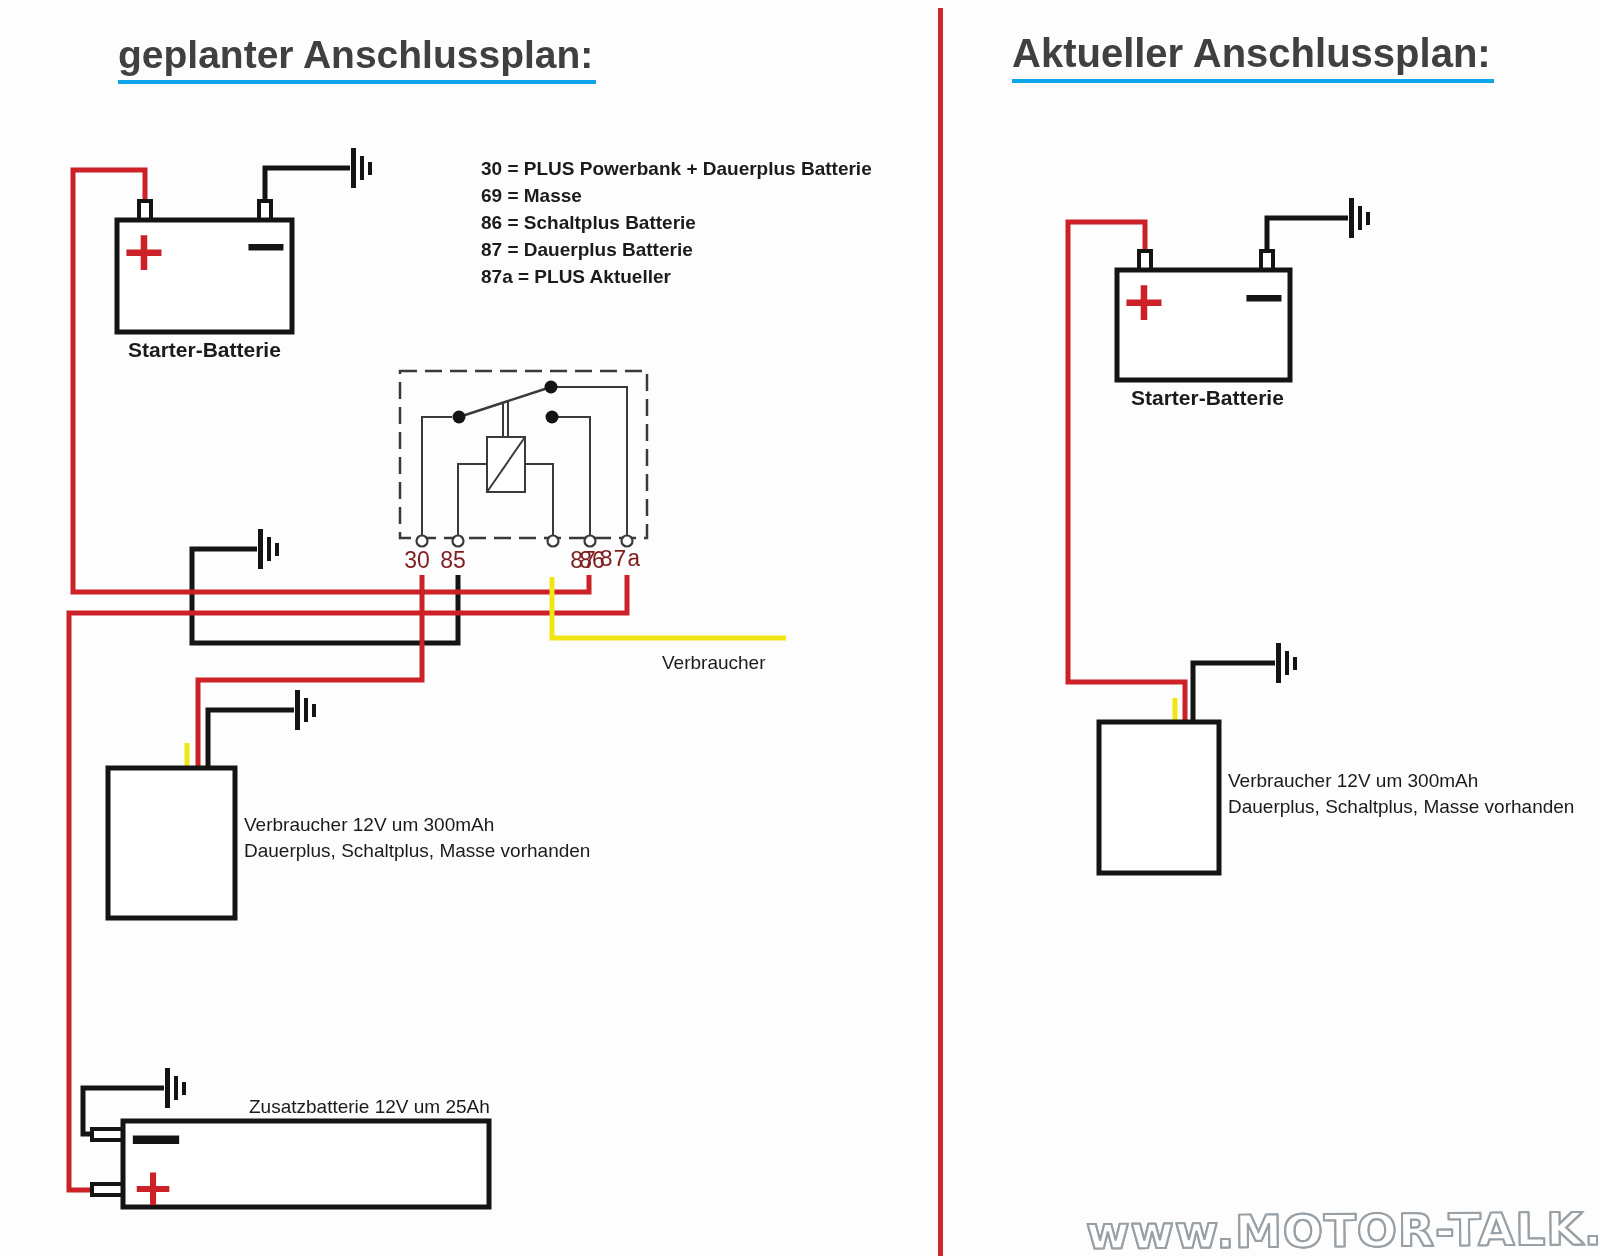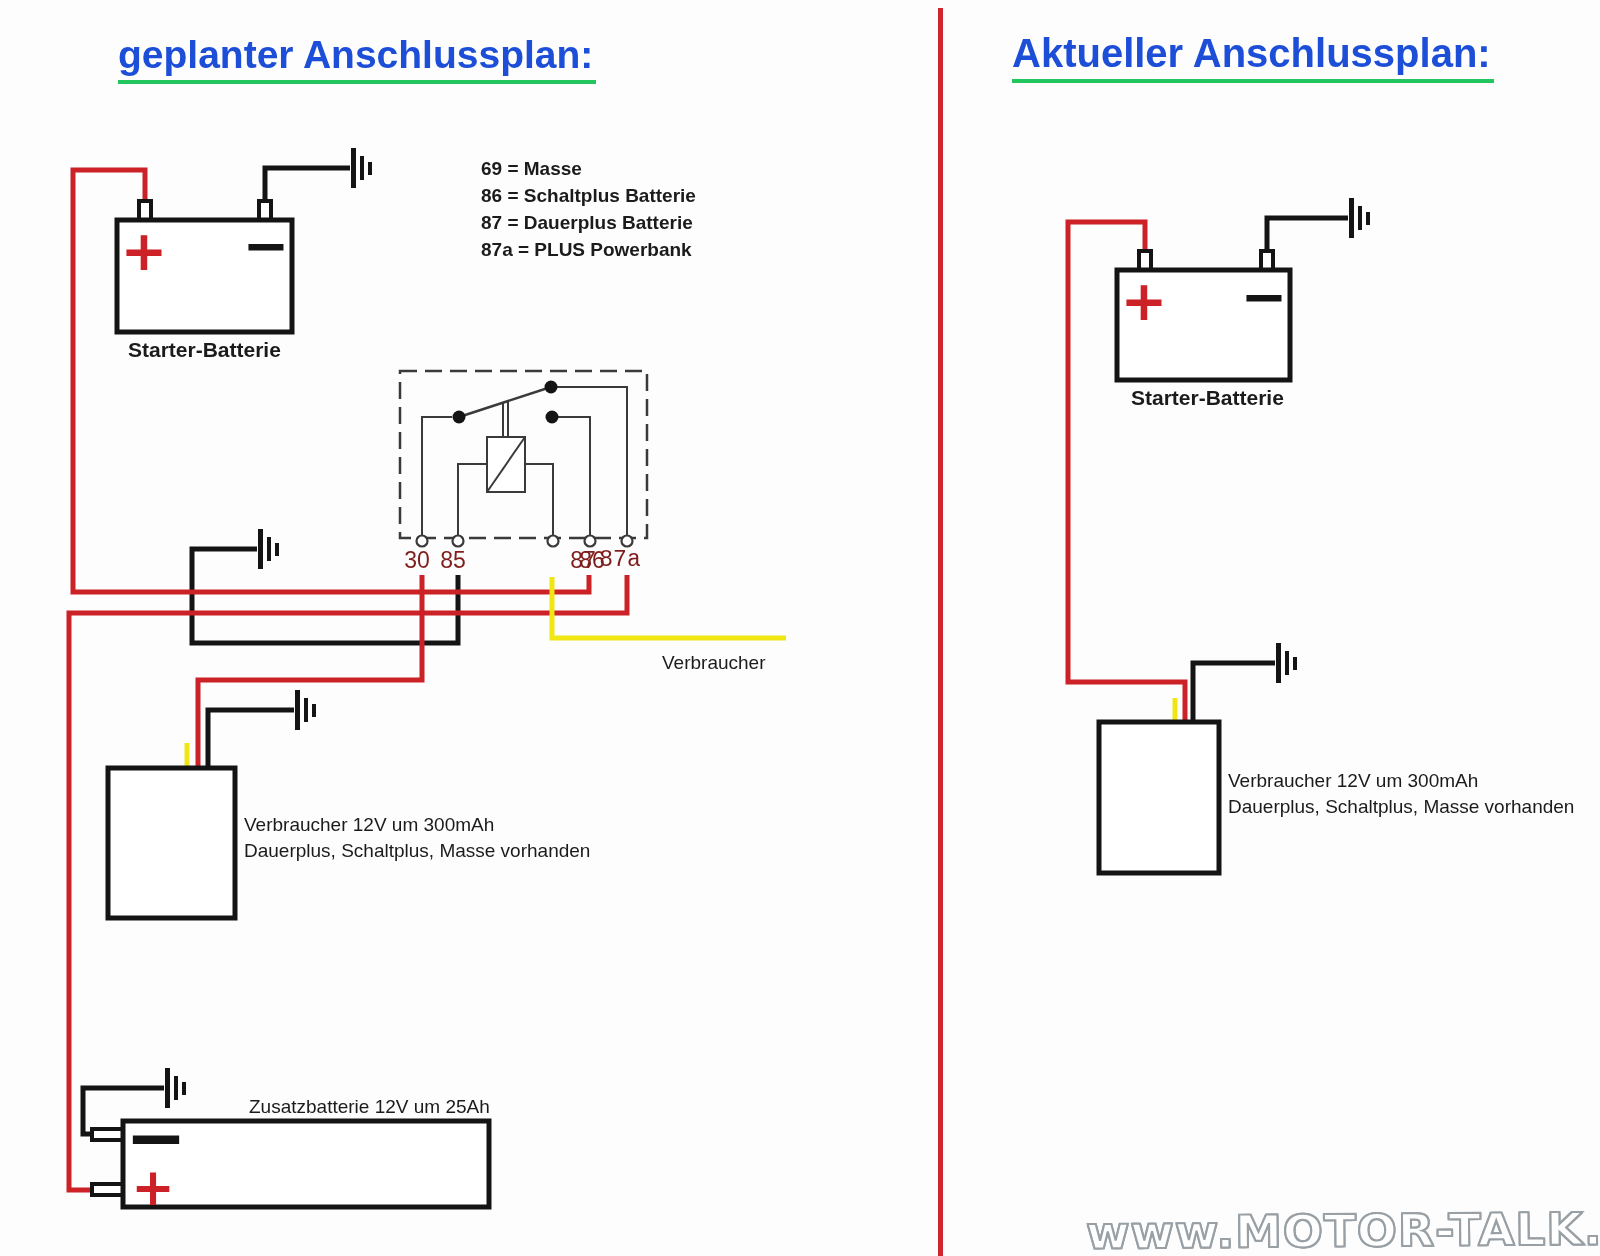--- a/index.html
+++ b/index.html
@@ -9,7 +9,7 @@
   }
   .abs{position:absolute;white-space:nowrap;}
   .title{
-    font-weight:bold;color:#1d4ed8;border-bottom:4px solid #22c55e;
+    font-weight:bold;color:#404040;border-bottom:4px solid #0ea5e9;
     padding:0 3px 3px 0;letter-spacing:0px;
   }
   .legend{font-size:19px;font-weight:bold;line-height:27px;}

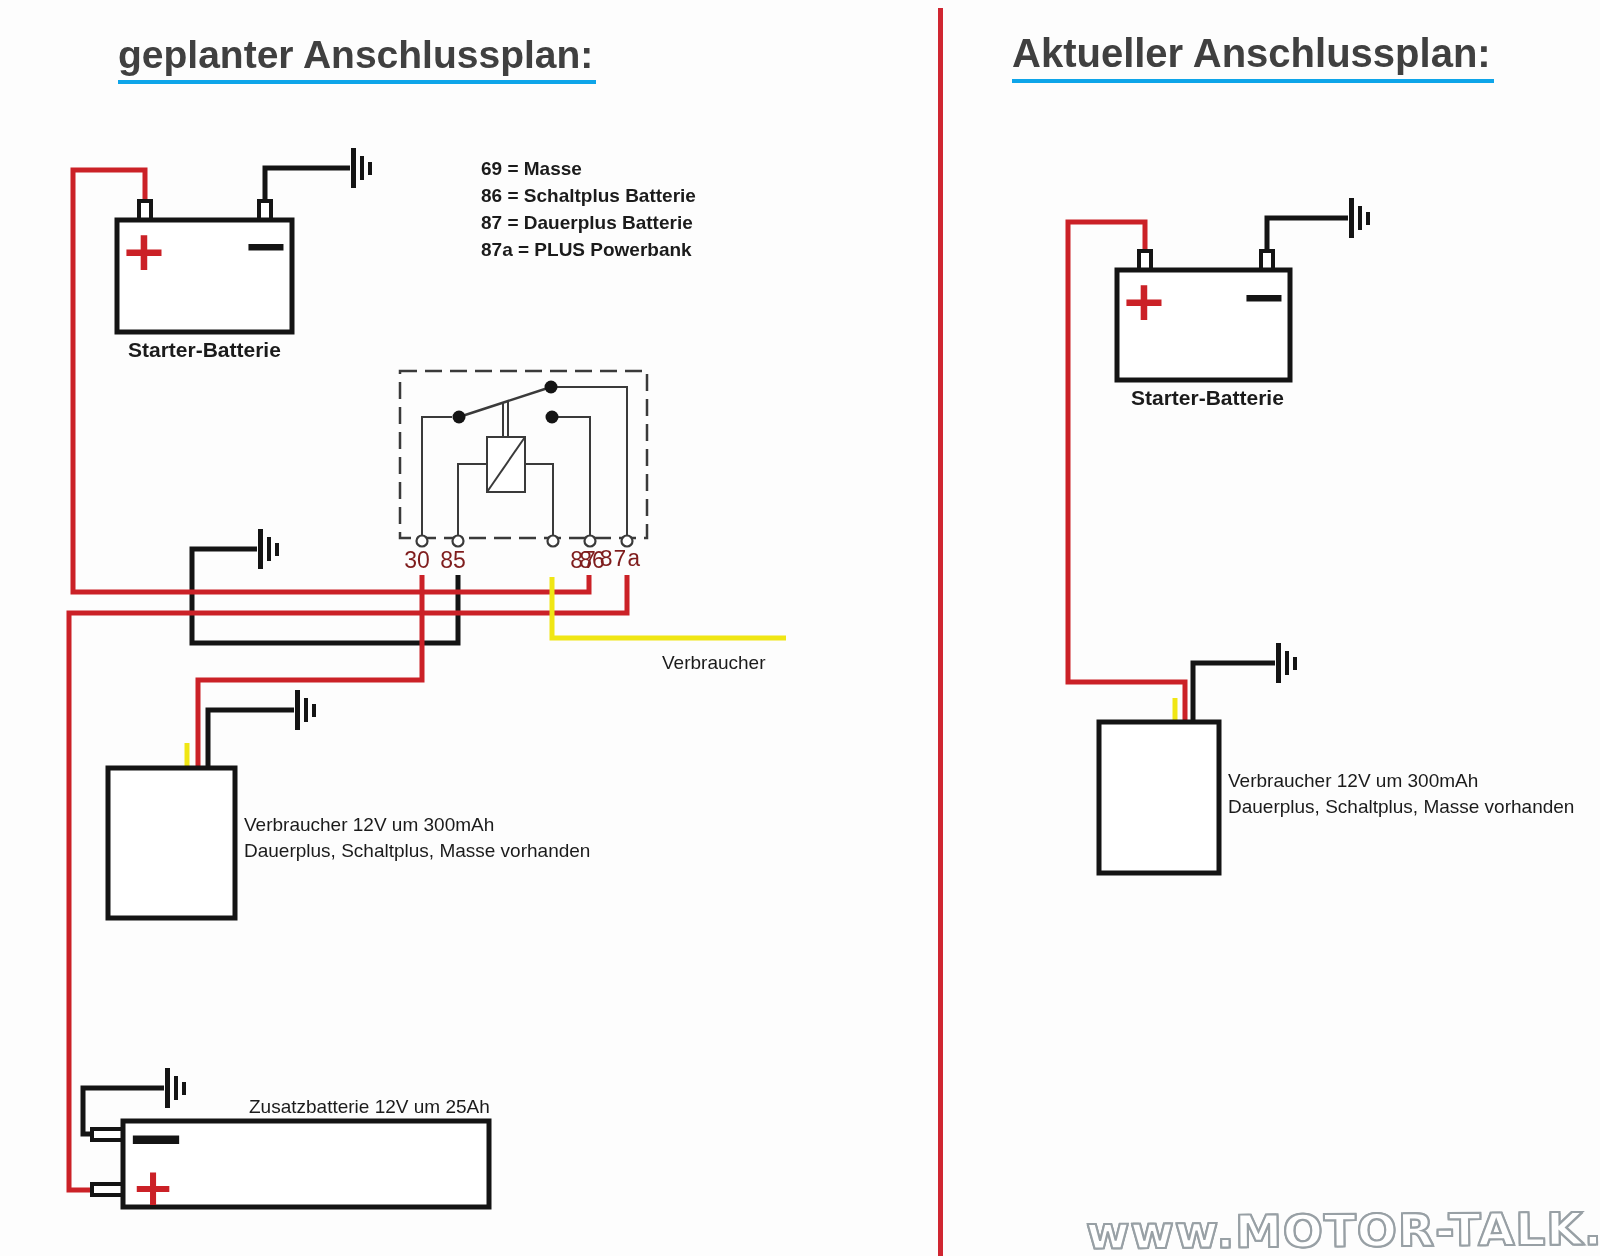--- a/index.html
+++ b/index.html
@@ -146,6 +146,7 @@
   <div class="abs title" style="left:1012px;top:31px;font-size:40px;">Aktueller Anschlussplan:</div>
 
   <div class="abs legend" style="left:481px;top:155px;">
+    <div>30 = PLUS Powerbank + Dauerplus Batterie</div>
     <div>69 = Masse</div>
     <div>86 = Schaltplus Batterie</div>
     <div>87 = Dauerplus Batterie</div>

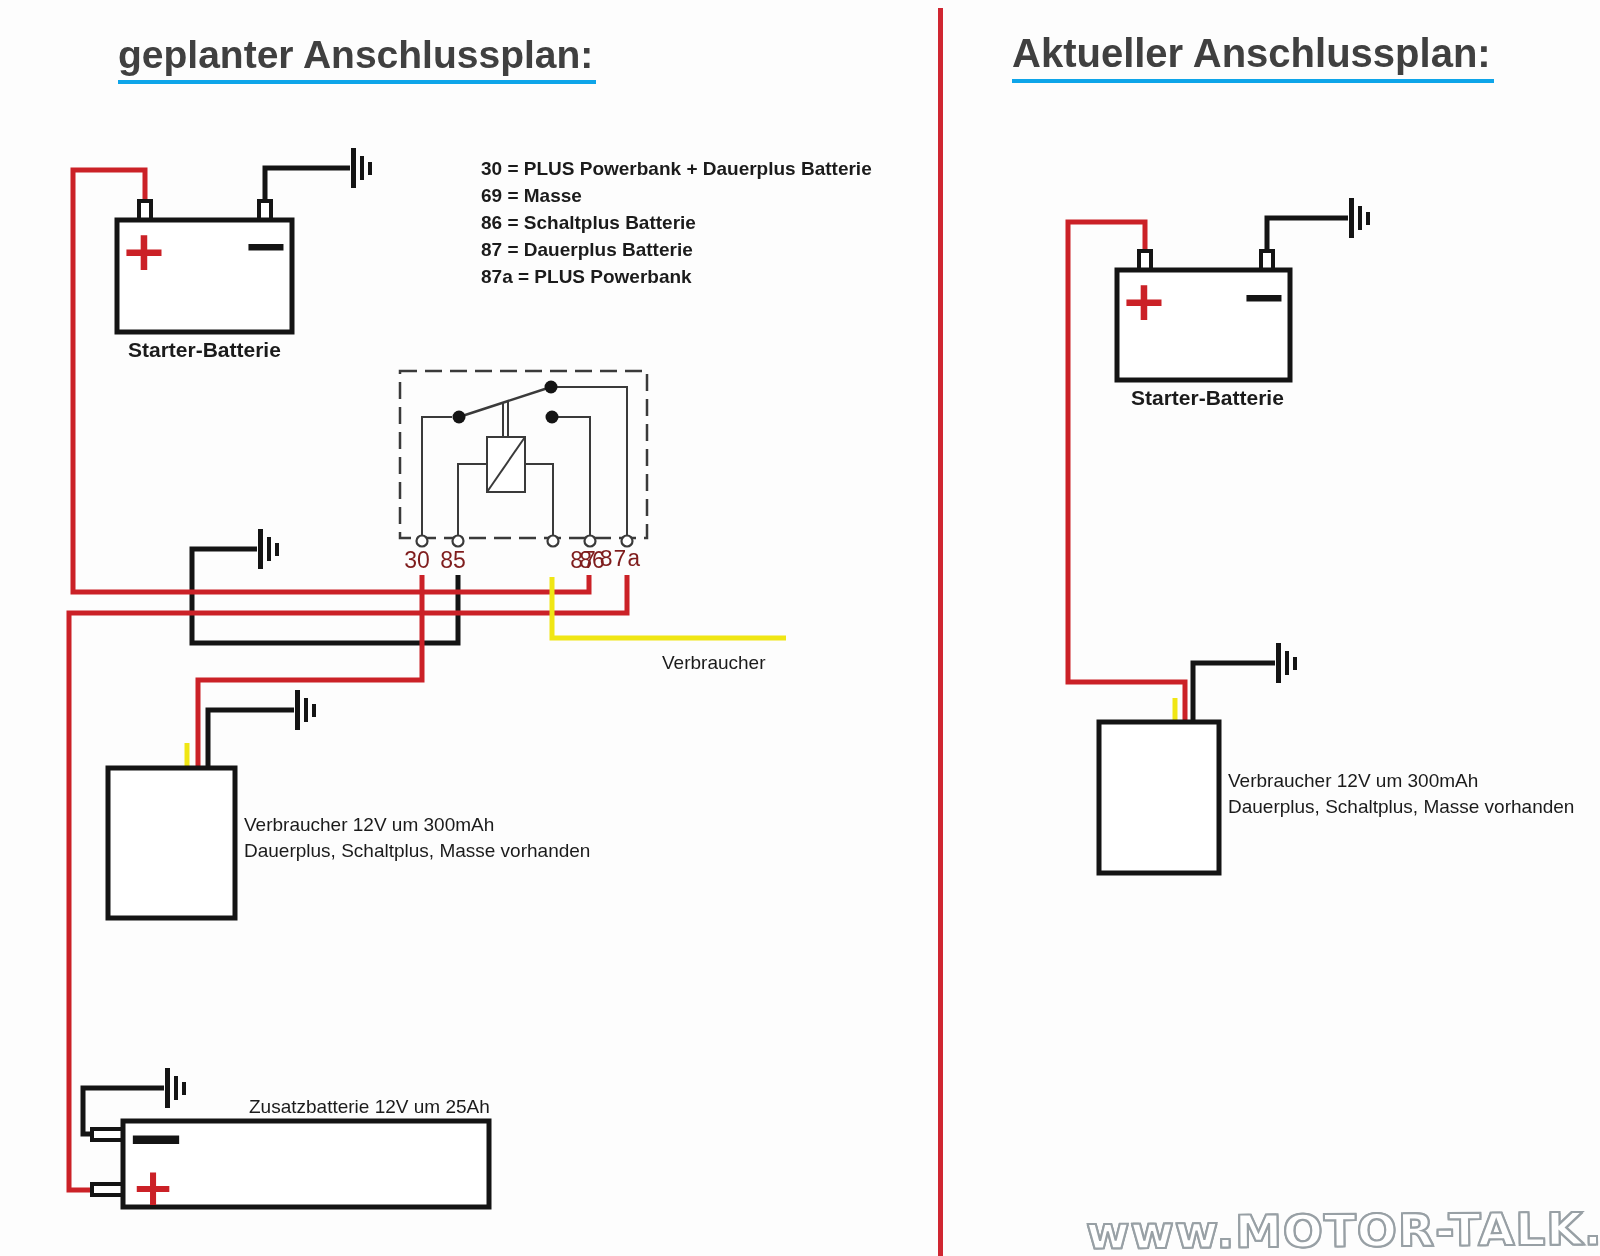--- a/index.html
+++ b/index.html
@@ -150,7 +150,7 @@
     <div>69 = Masse</div>
     <div>86 = Schaltplus Batterie</div>
     <div>87 = Dauerplus Batterie</div>
-    <div>87a = PLUS Powerbank</div>
+    <div>87a = PLUS Aktueller</div>
   </div>
 
   <div class="abs comp-label" style="left:128px;top:338px;">Starter-Batterie</div>

